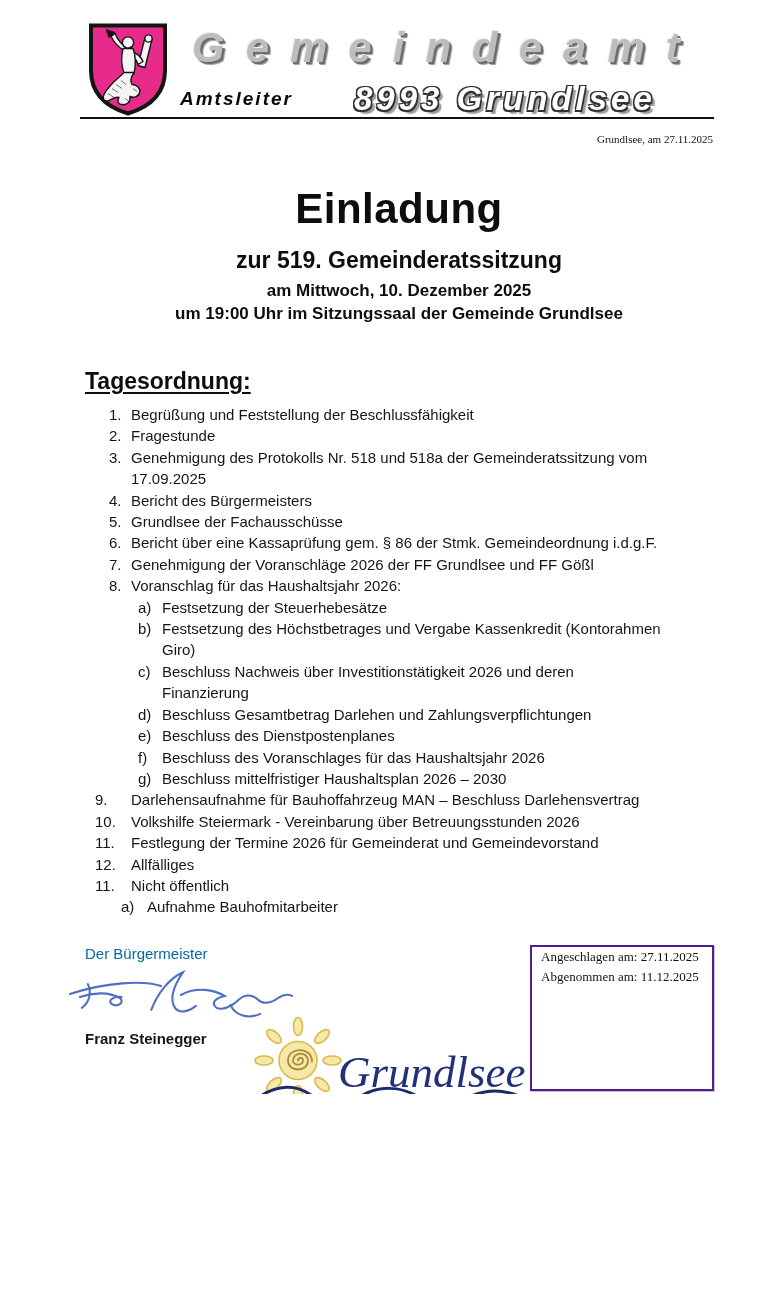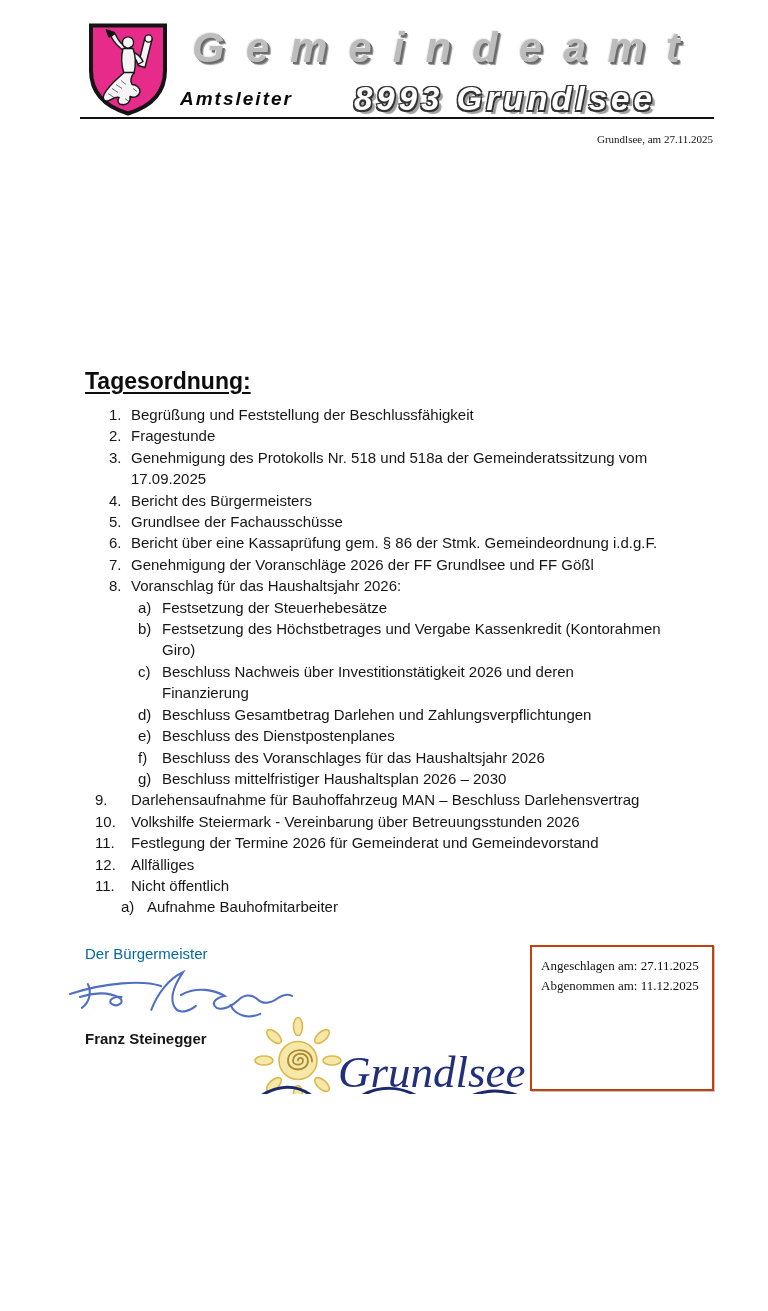--- a/index.html
+++ b/index.html
@@ -97,6 +97,12 @@
 
   <div class="dateline">Grundlsee, am 27.11.2025</div>
 
+  <div class="title-block">
+    <div class="doc-title">Einladung</div>
+    <div class="doc-subtitle">zur 519. Gemeinderatssitzung</div>
+    <div class="doc-date-line">am Mittwoch, 10. Dezember 2025</div>
+    <div class="doc-place-line">um 19:00 Uhr im Sitzungssaal der Gemeinde Grundlsee</div>
+  </div>
 
   <div class="agenda-heading">Tagesordnung:</div>
   <div class="agenda-list">

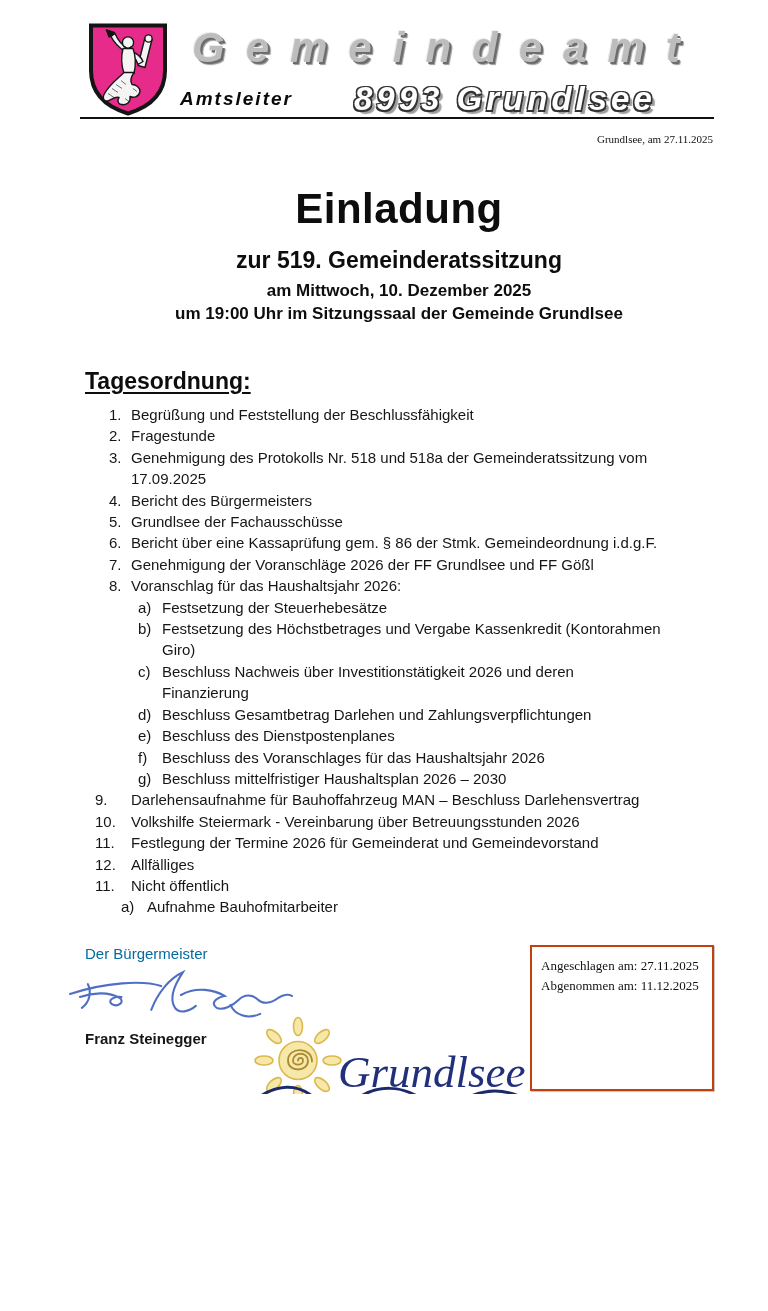--- a/index.html
+++ b/index.html
@@ -48,8 +48,8 @@
   .signatory-name{position:absolute;left:85px;top:1030px;font-size:15px;color:#161616;font-weight:bold;}
 
   .notice-box{position:absolute;left:530px;top:945px;width:184px;height:146px;box-sizing:border-box;
-        border:2px solid #c2410c;background:#fff;box-shadow:1px 1px 0 #c8c8c8;
-        font-family:"Liberation Serif",serif;font-size:13px;color:#111;padding:9px 9px;line-height:1.5;}
+        border:2px solid #4c1d95;background:#fff;box-shadow:1px 1px 0 #c8c8c8;
+        font-family:"Liberation Serif",serif;font-size:13px;color:#111;padding:0 9px;line-height:1.5;}
 
   .grundlsee-logo{position:absolute;left:248px;top:1012px;width:285px;height:106px;}
 

